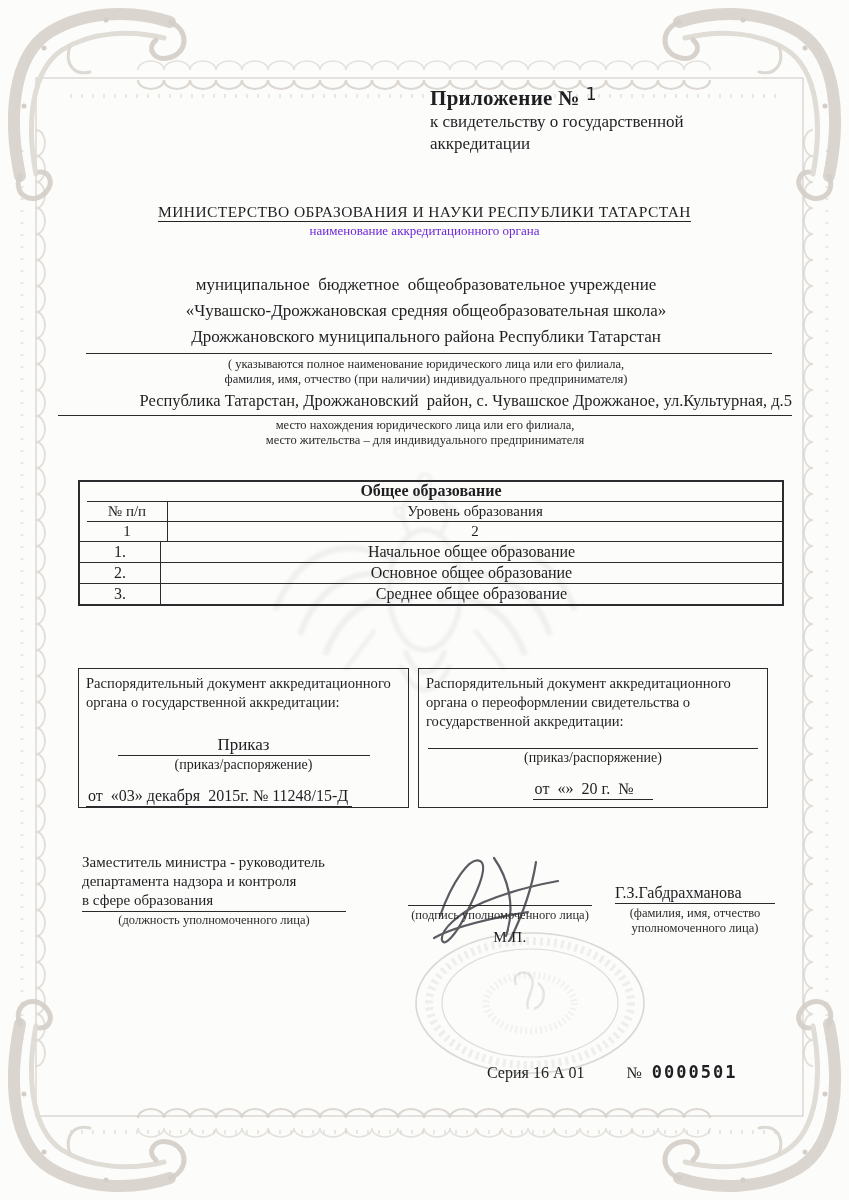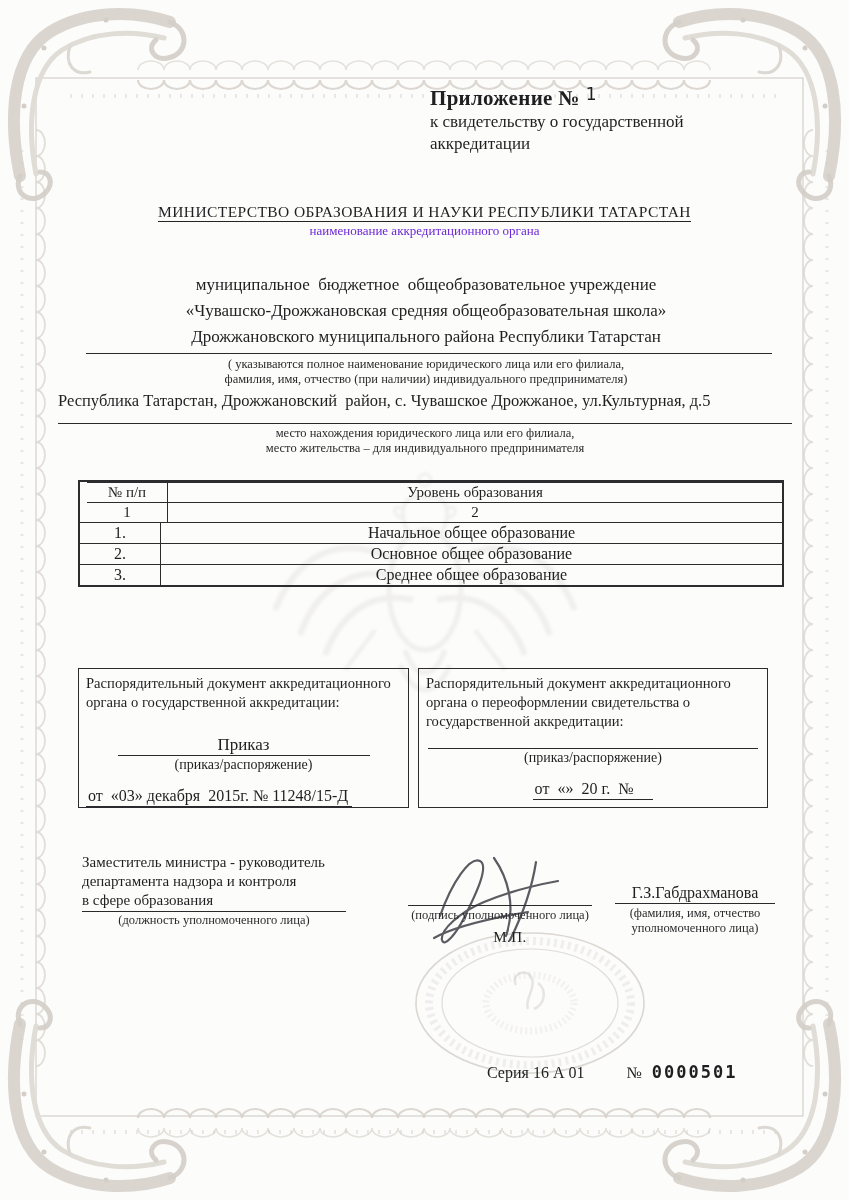--- a/index.html
+++ b/index.html
@@ -31,7 +31,7 @@
   .org-line{font-size:17px;font-weight:normal;line-height:26px;text-align:center;}
   .hr{border-top:1.6px solid #2a2a2c;height:0;}
 
-  .addr{font-size:16.5px;text-align:left;border-bottom:1.4px solid #2a2a2c;padding-bottom:12px;}
+  .addr{font-size:16.5px;text-align:right;border-bottom:1.4px solid #2a2a2c;padding-bottom:4px;}
 
   
   .gtable{border:2px solid #2c2c2e;font-size:16px;background:transparent;}

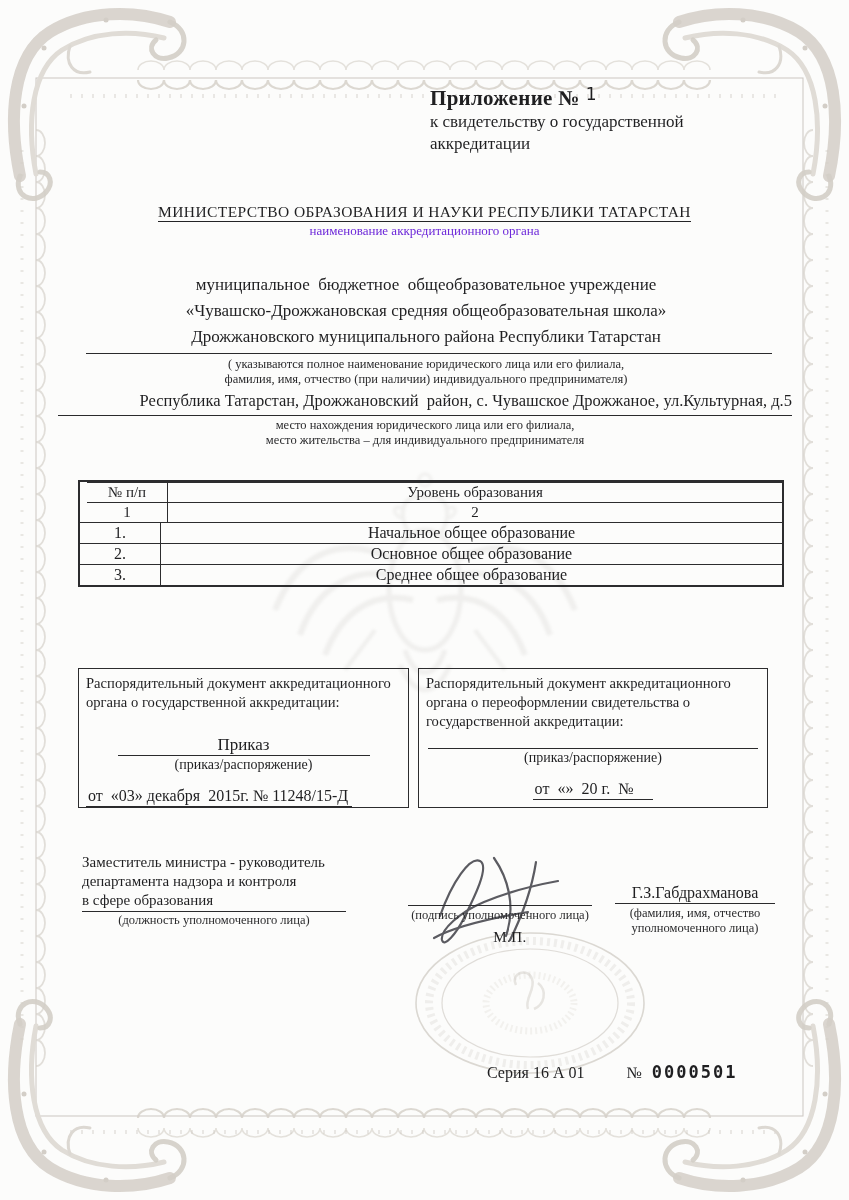--- a/index.html
+++ b/index.html
@@ -164,6 +164,9 @@
   </div>
 
   <div class="abs content gtable" style="left:78px;top:480px;width:702px;">
+    <div class="trow first">
+      <div class="ttitle" style="flex:1;">Общее образование</div>
+    </div>
     <div class="trow thead">
       <div class="tc1">№ п/п</div>
       <div class="tc2">Уровень образования</div>

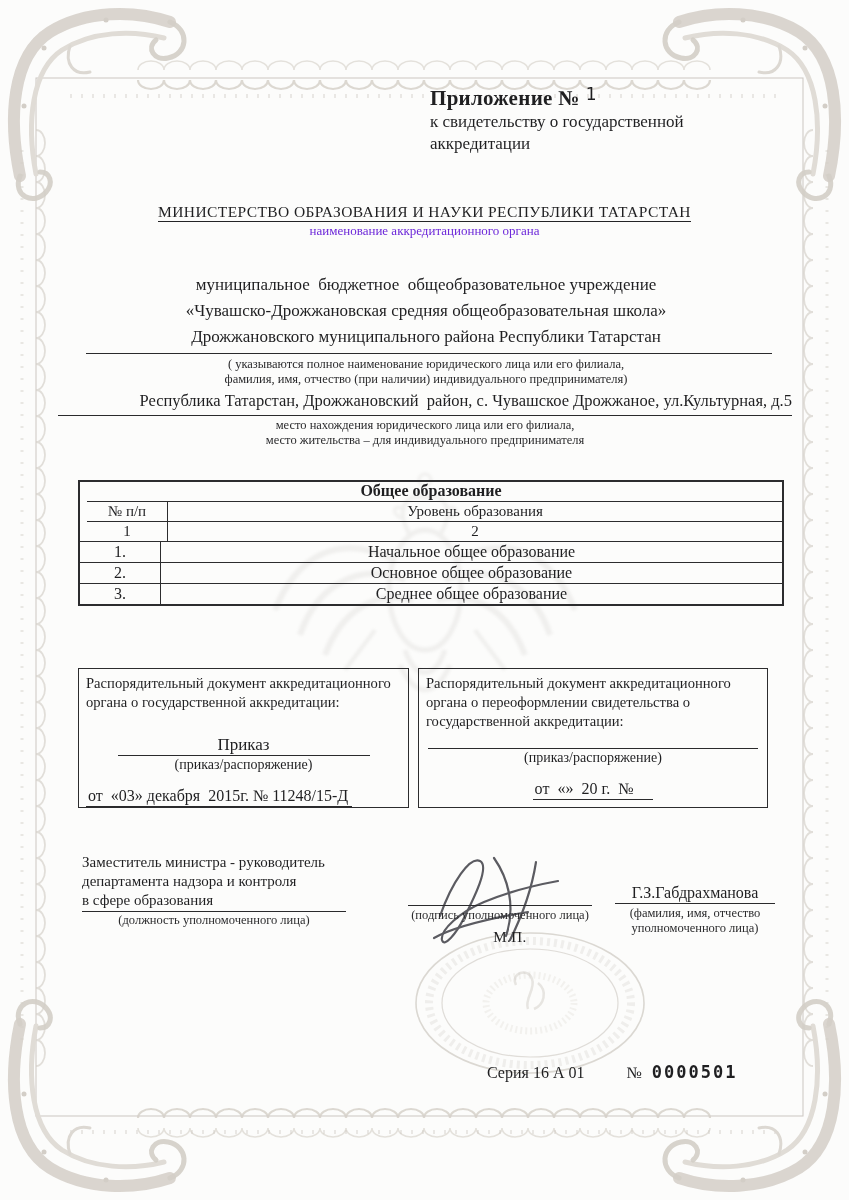--- a/index.html
+++ b/index.html
@@ -55,7 +55,7 @@
   .pos{font-size:15px;line-height:19px;}
   .pos3{width:264px;border-bottom:1.3px solid #2a2a2c;padding-bottom:1px;}
   .sigline{border-top:1.3px solid #2a2a2c;height:0;}
-  .name{font-size:16px;text-align:center;border-bottom:1.3px solid #2a2a2c;padding-bottom:1px;}
+  .name{font-size:16px;border-bottom:1.3px solid #2a2a2c;padding-bottom:1px;}
   .mp{font-size:15px;letter-spacing:.5px;}
 
   

